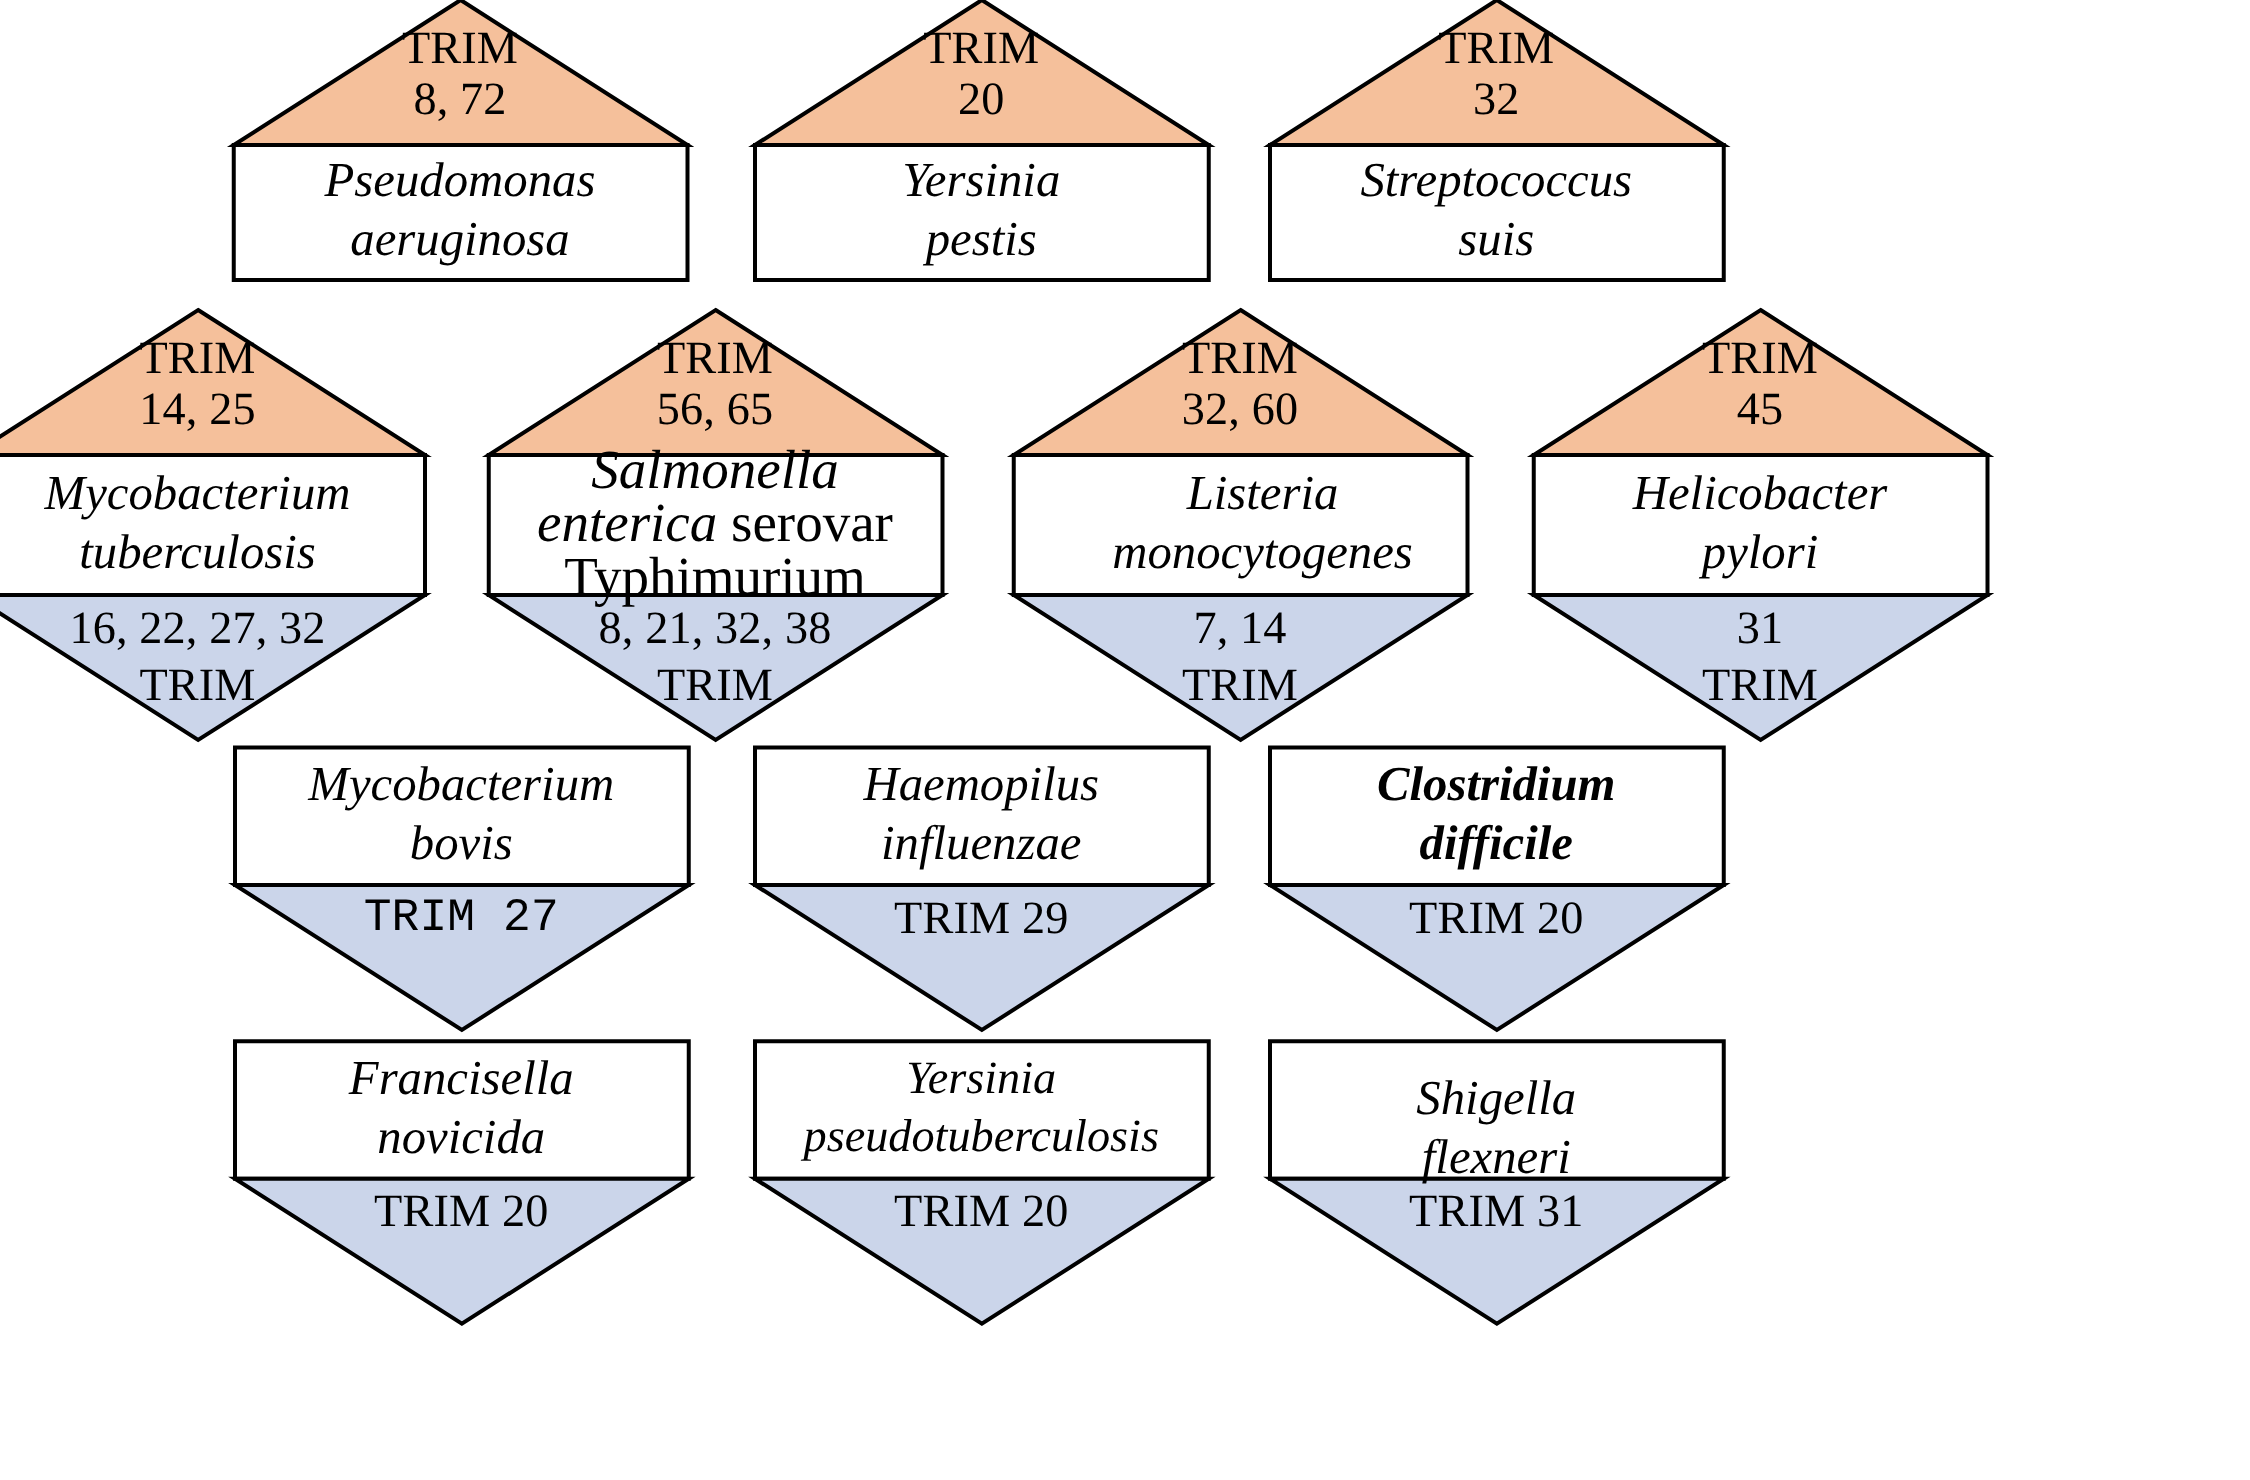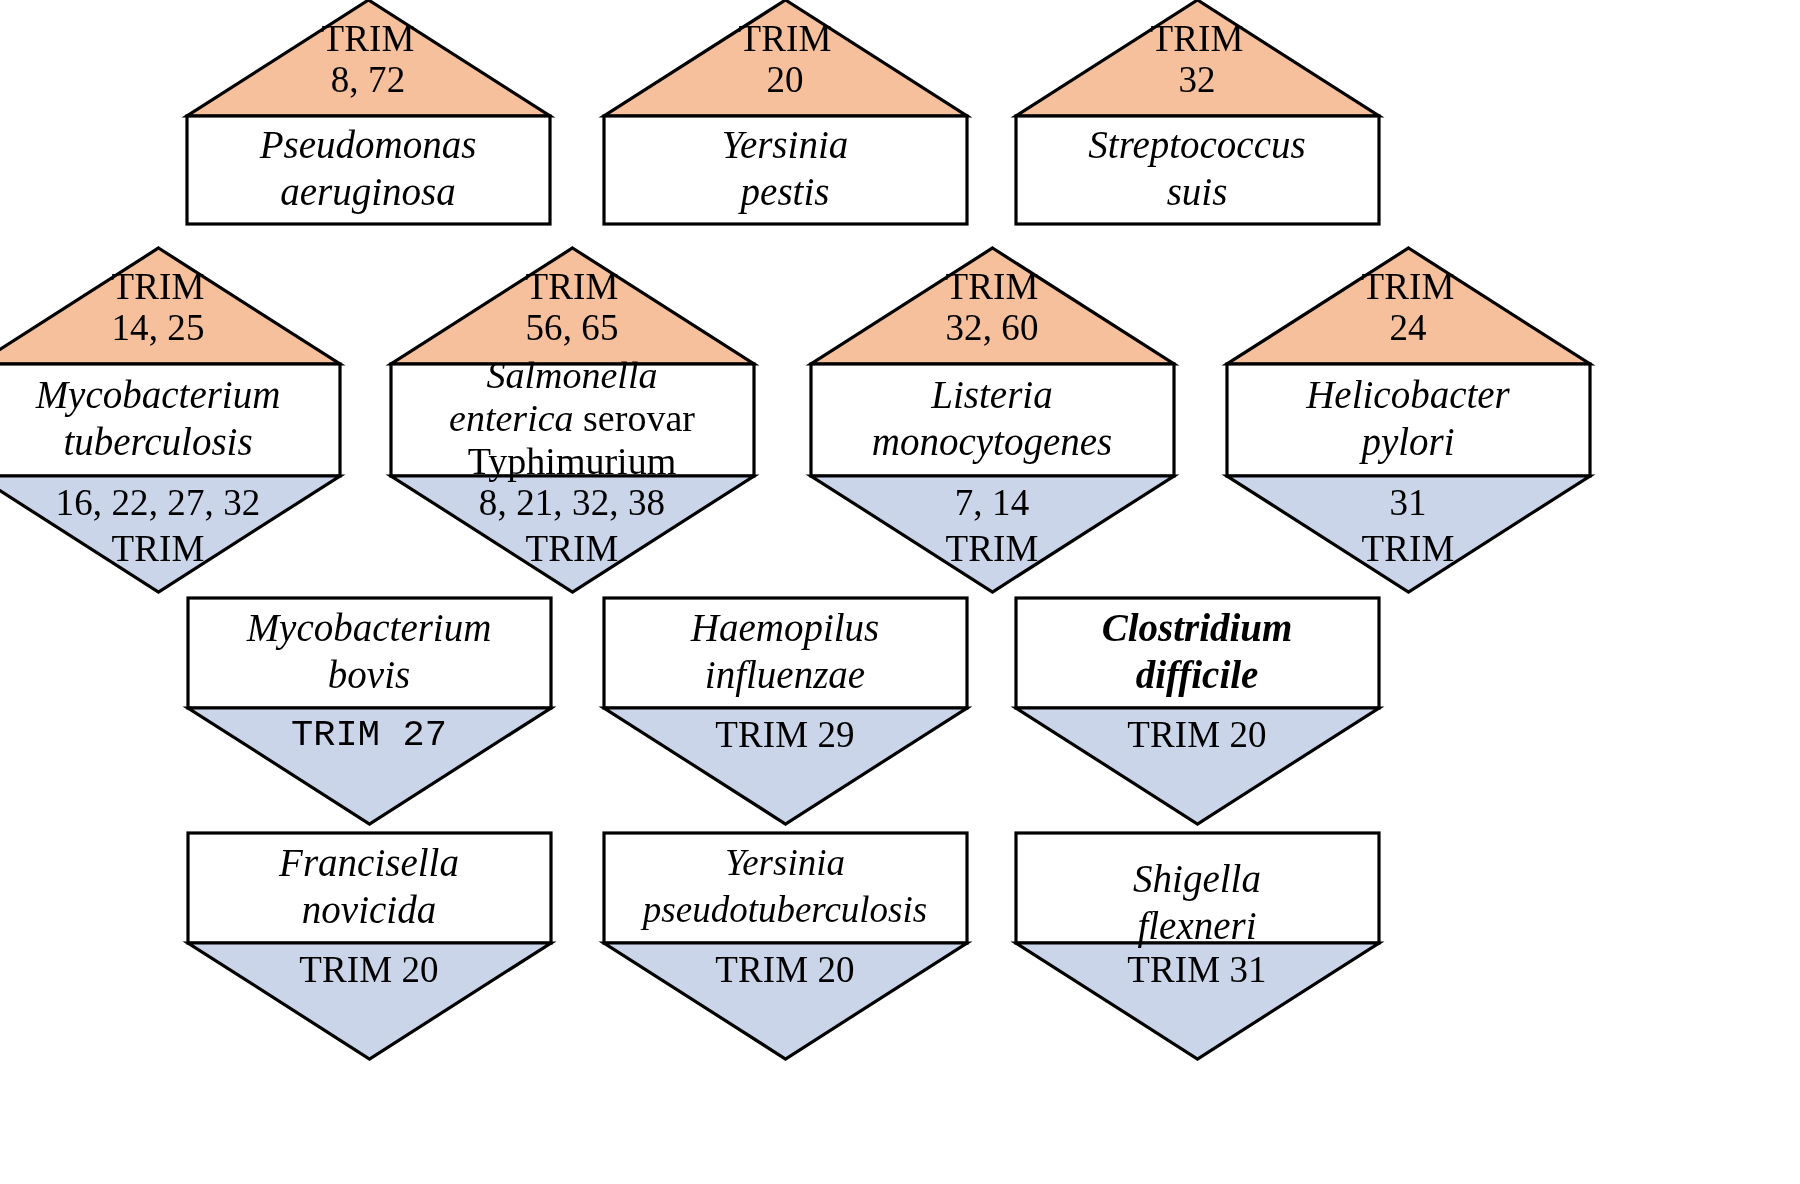--- a/index.html
+++ b/index.html
@@ -165,7 +165,7 @@
       </svg>
       <div class="txt txt-top" style="left: 6px; width: 363px; top: 24px;">
         <span class="ln">TRIM</span>
-        <span class="ln">24</span>
+        <span class="ln">45</span>
       </div>
       <div class="txt txt-mid" style="left: 0px; width: 375px; font-size: 39px; top: 129px; line-height: 47px;">
         <span class="ln">Helicobacter</span>

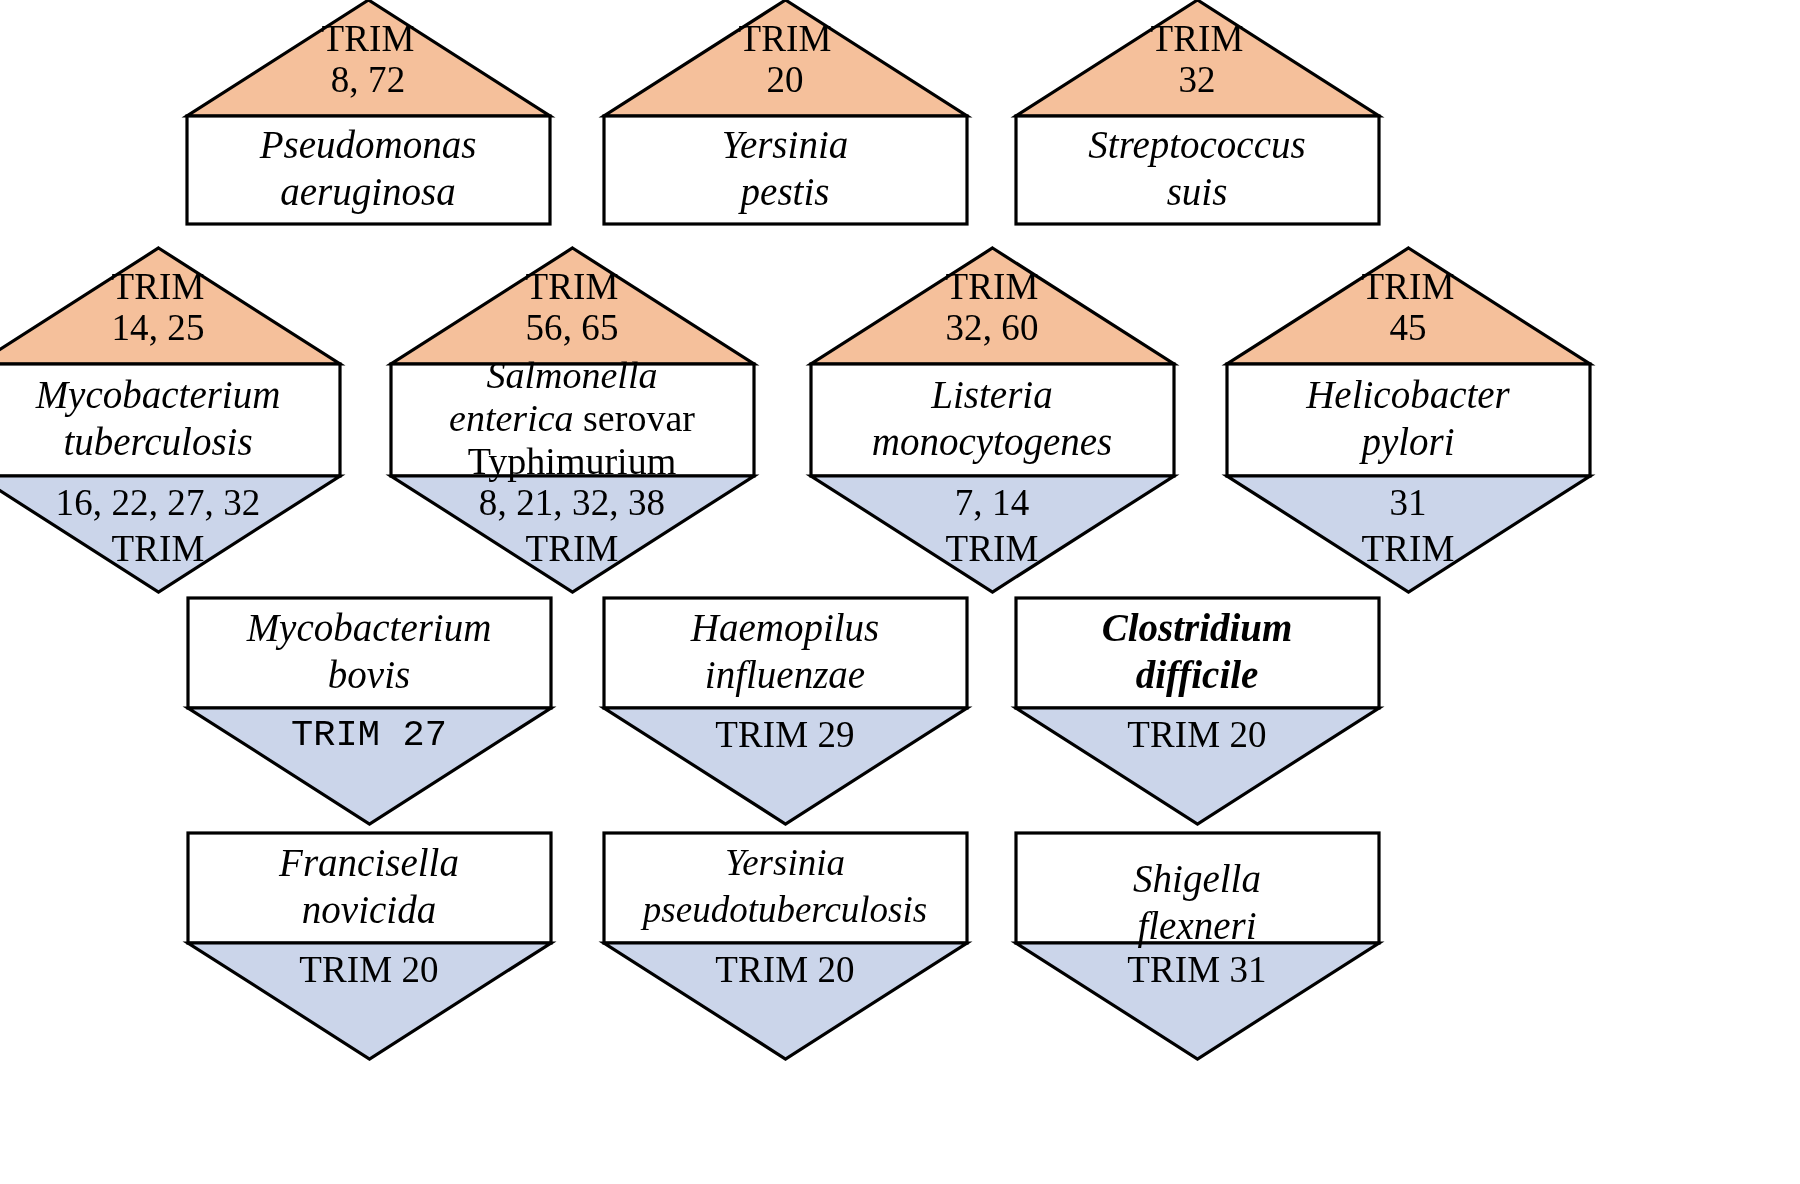--- a/index.html
+++ b/index.html
@@ -128,7 +128,7 @@
         <span class="ln">TRIM</span>
         <span class="ln">56, 65</span>
       </div>
-      <div class="txt txt-mid" style="left: 0px; width: 375px; font-size: 38px; top: 111.5px; line-height: 43px;">
+      <div class="txt txt-mid" style="left: 0px; width: 375px; font-size: 44px; top: 111.5px; line-height: 43px;">
         <span class="ln">Salmonella</span>
         <span class="ln"><i>enterica</i><span class="upright"> serovar</span></span>
         <span class="ln upright">Typhimurium</span>

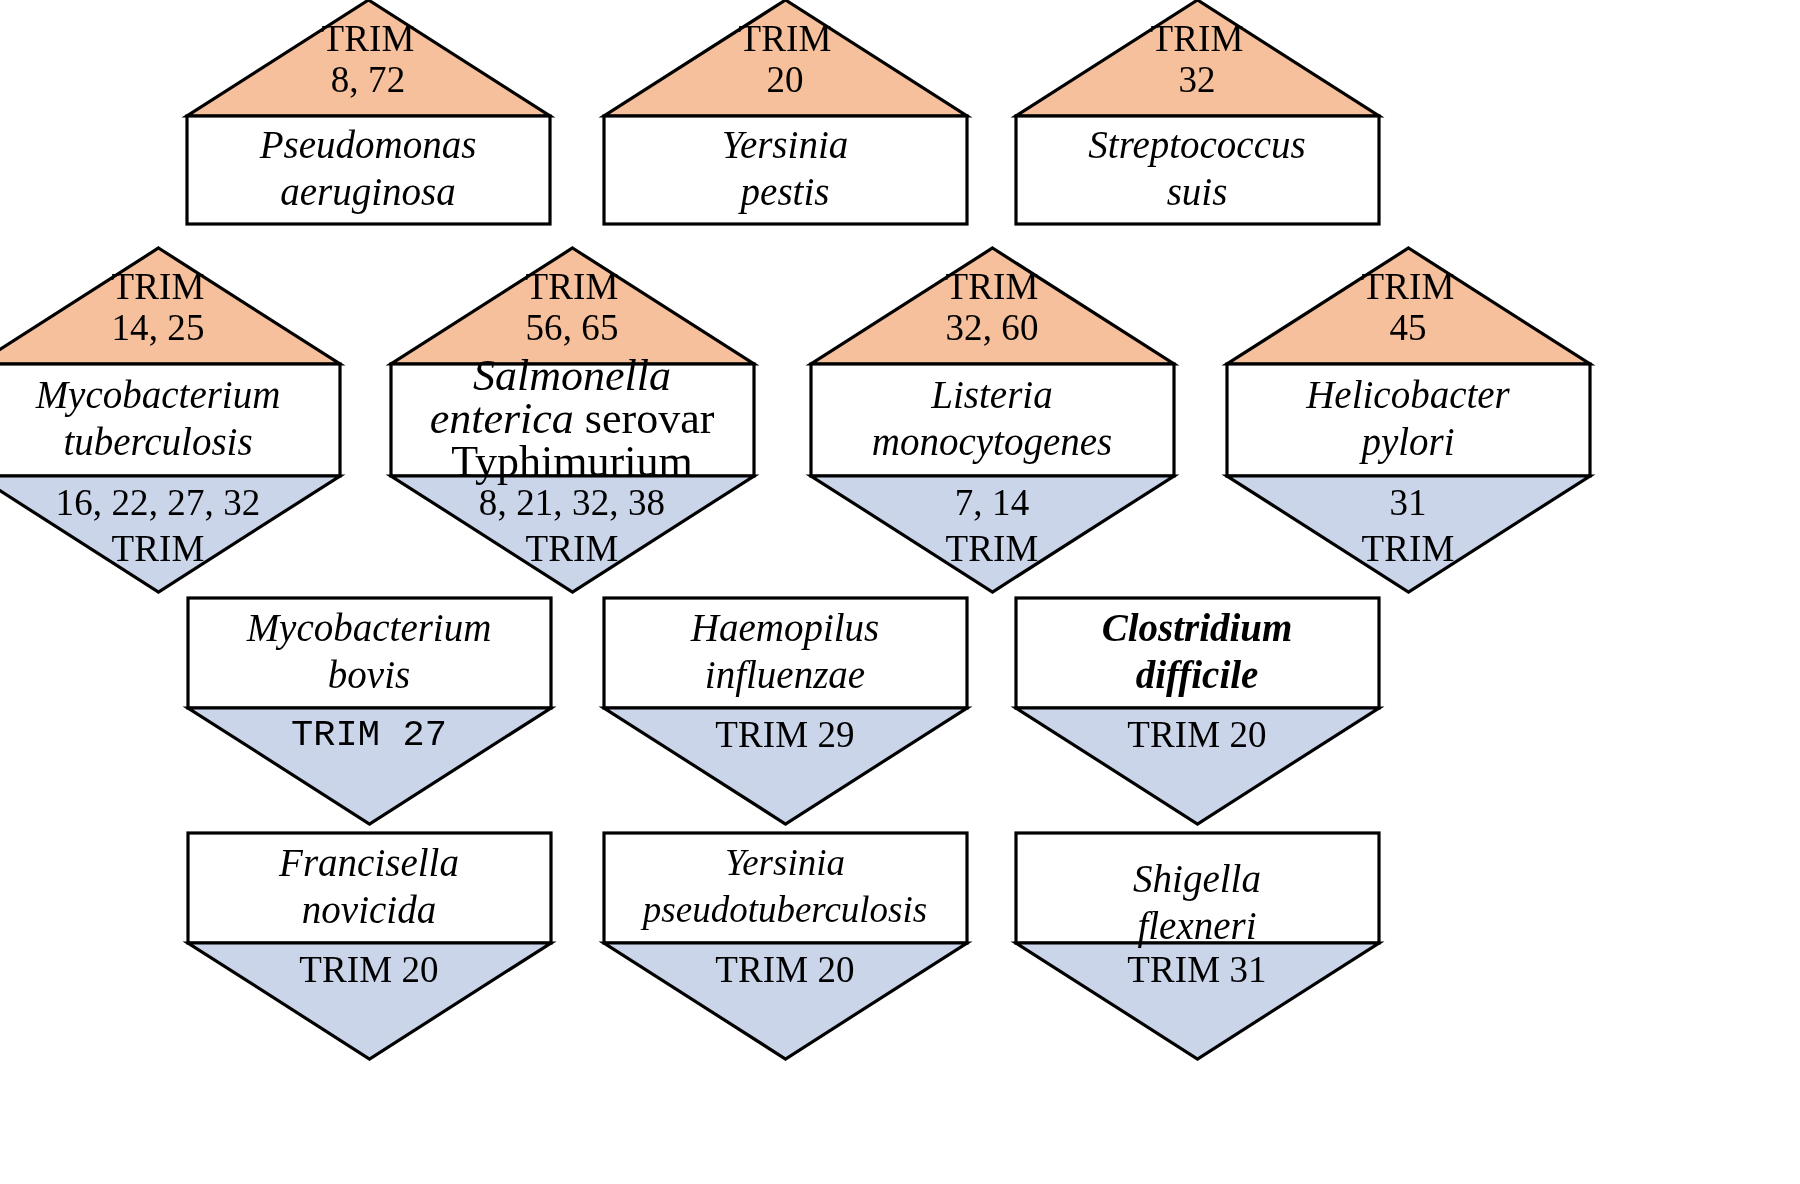--- a/index.html
+++ b/index.html
@@ -148,7 +148,7 @@
         <span class="ln">TRIM</span>
         <span class="ln">32, 60</span>
       </div>
-      <div class="txt txt-mid" style="left: 0px; width: 375px; font-size: 39px; top: 129px; line-height: 47px;">
+      <div class="txt txt-mid" style="left: 18px; width: 375px; font-size: 39px; top: 129px; line-height: 47px;">
         <span class="ln">Listeria</span>
         <span class="ln">monocytogenes</span>
       </div>

